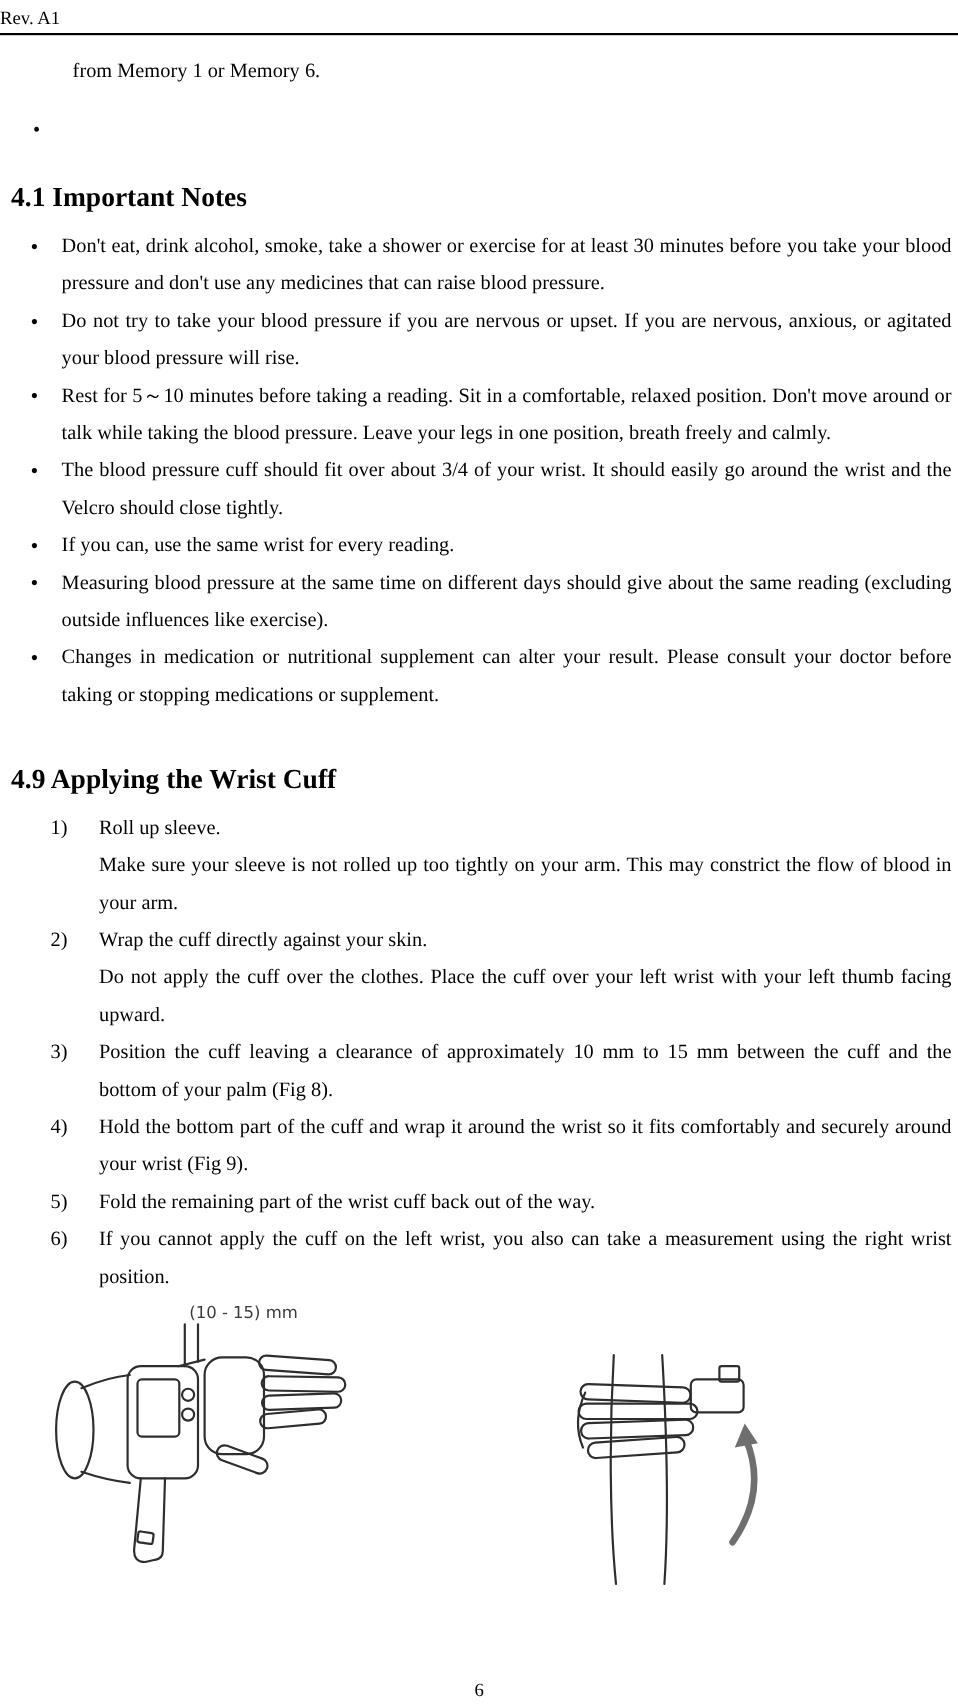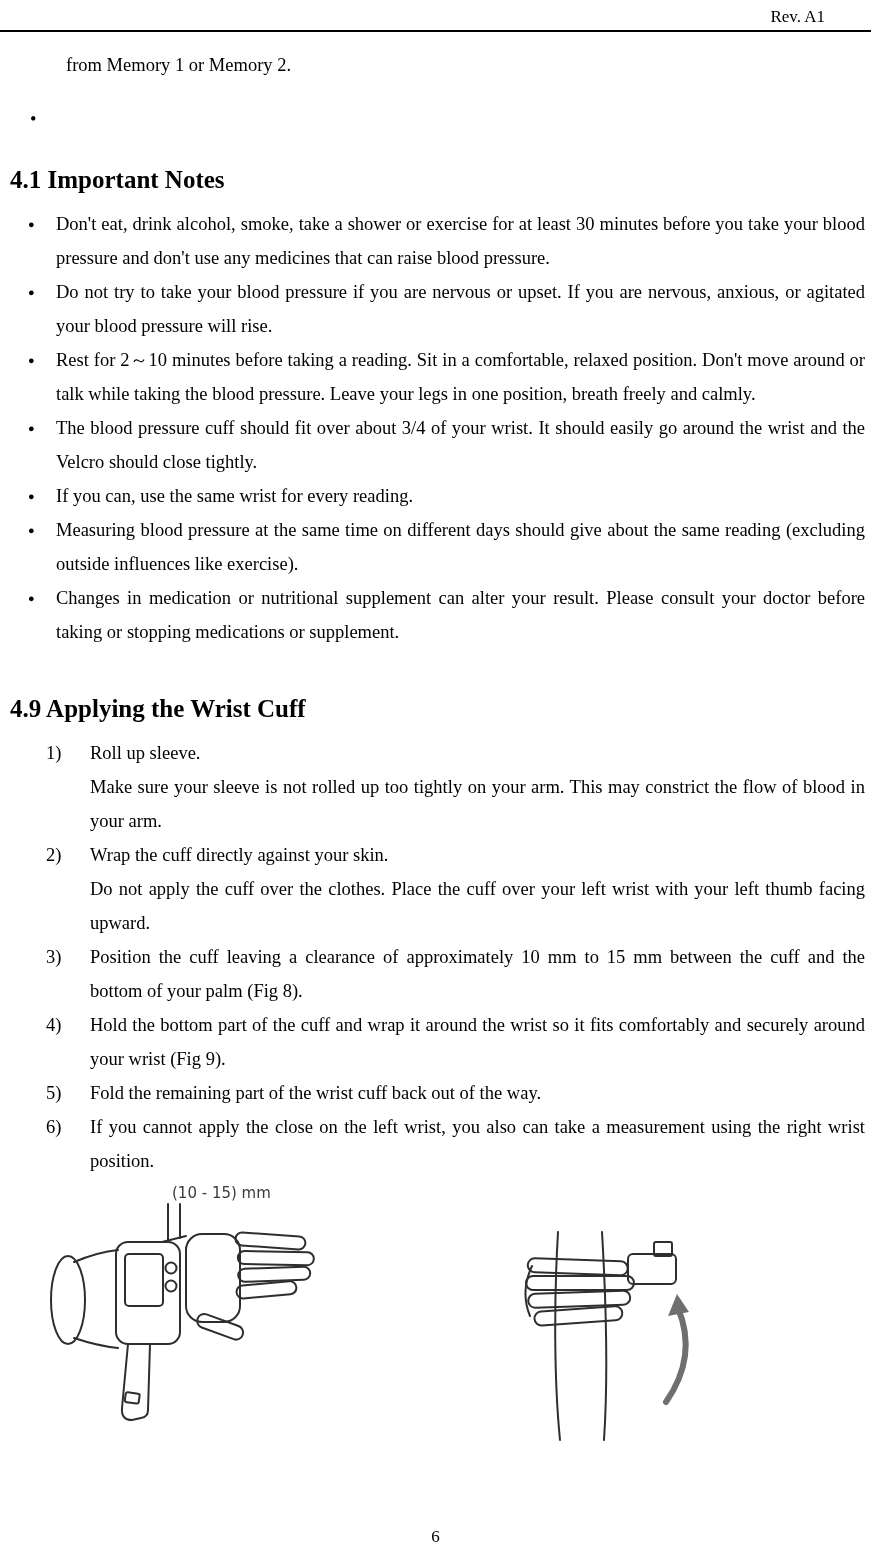--- a/index.html
+++ b/index.html
@@ -16,7 +16,7 @@
   }
 
   
-  .header { padding: 7px 46px 3px 0; text-align: right; font-size: 17px; }
+  .header { padding: 7px 46px 3px 0; font-size: 17px; }
   .rule { border-bottom: 2px solid #000; width: 100%; }
 
   

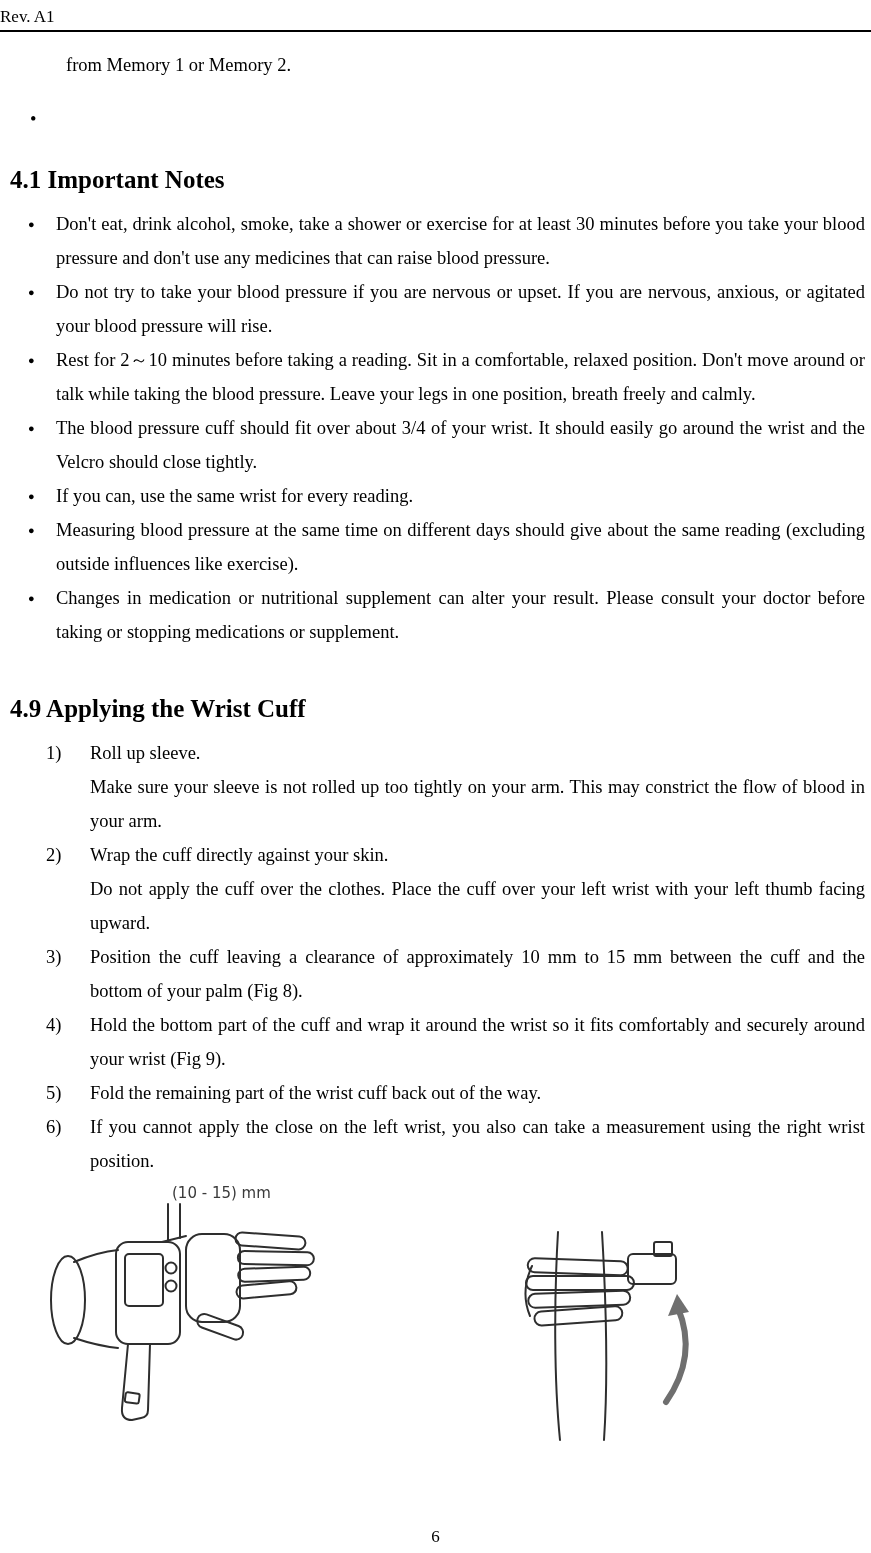--- a/index.html
+++ b/index.html
@@ -70,7 +70,7 @@
 
 <div class="content">
 
-  <p class="continuation">from Memory 1 or Memory 2.</p>
+  <p class="continuation">from Memory 1 or Memory 6.</p>
 
   <div class="intro-bullet">
     <span class="marker">•</span>

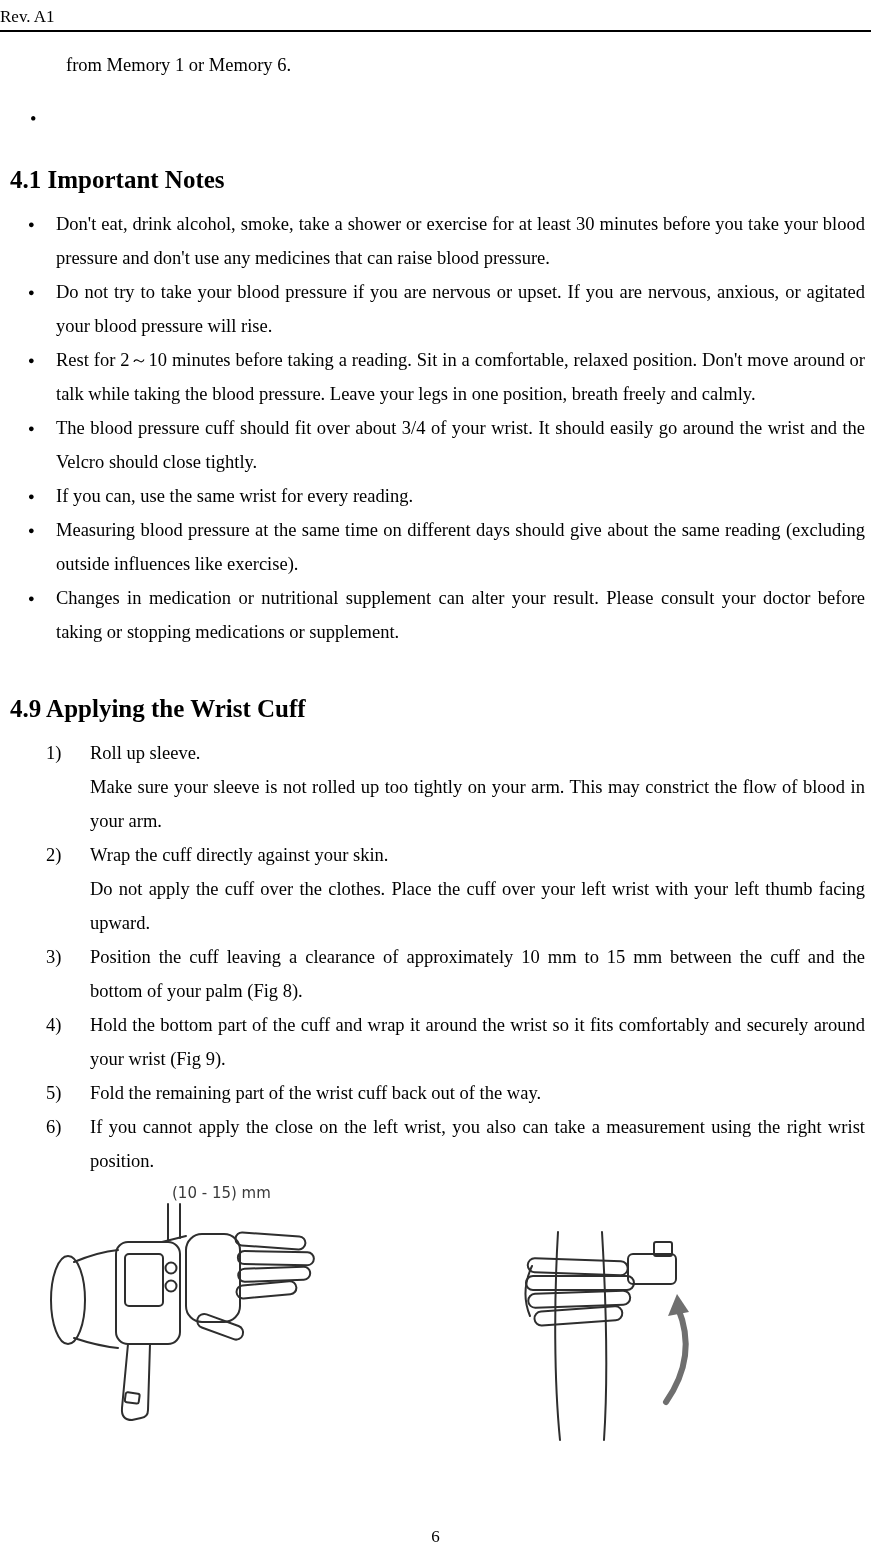--- a/index.html
+++ b/index.html
@@ -90,7 +90,7 @@
     </div>
     <div class="note">
       <span class="nb">●</span>
-      <span class="nt">Rest for 2～10 minutes before taking a reading. Sit in a comfortable, relaxed position. Don't move around or talk while taking the blood pressure. Leave your legs in one position, breath freely and calmly.</span>
+      <span class="nt">Rest for 5～10 minutes before taking a reading. Sit in a comfortable, relaxed position. Don't move around or talk while taking the blood pressure. Leave your legs in one position, breath freely and calmly.</span>
     </div>
     <div class="note">
       <span class="nb">●</span>

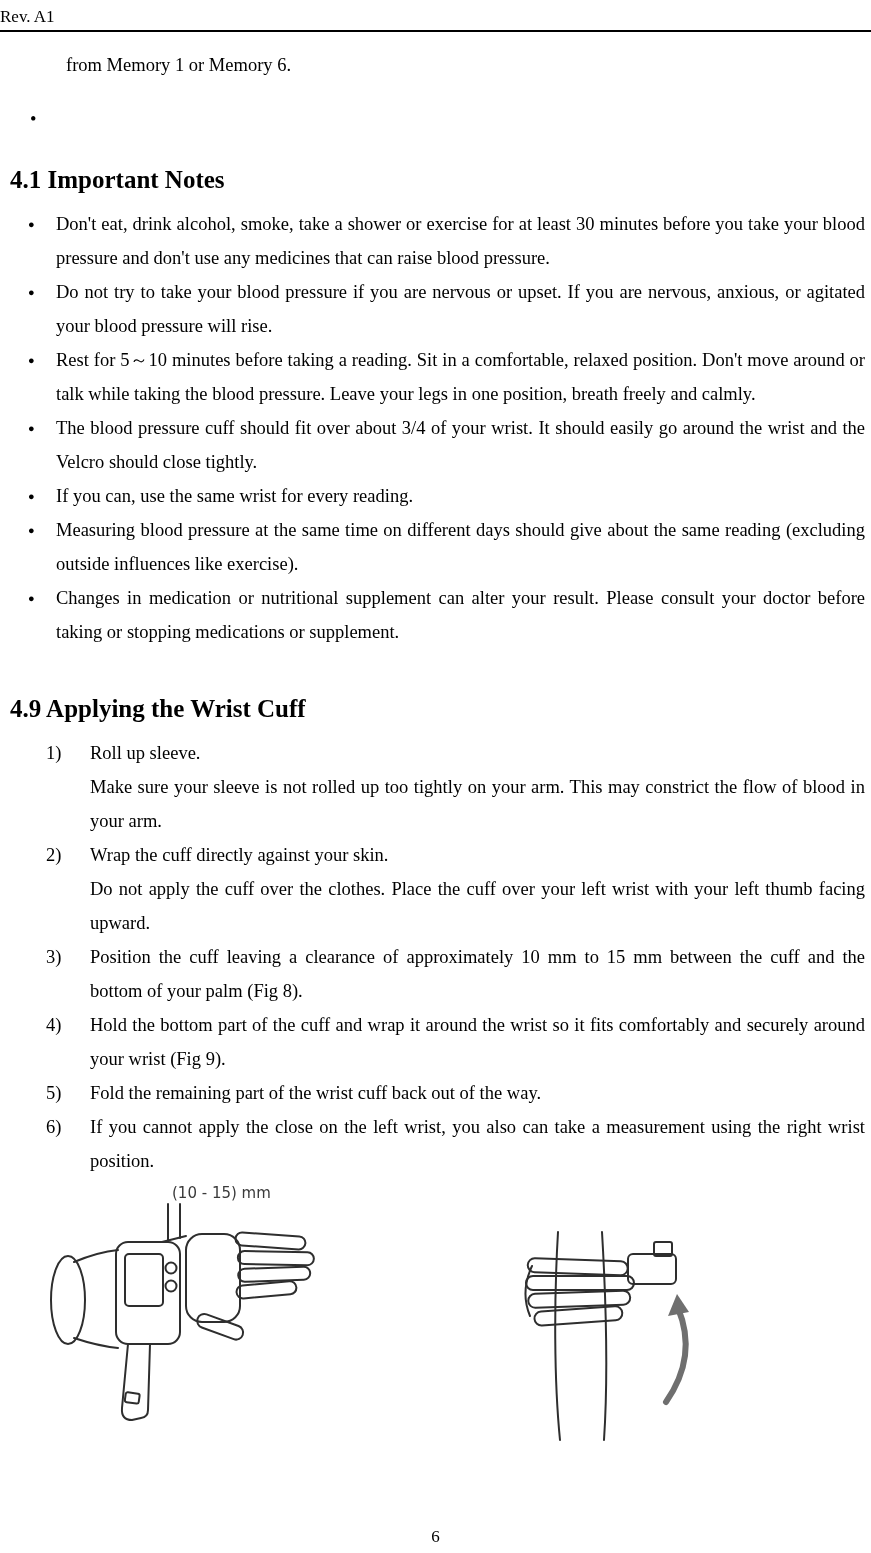--- a/index.html
+++ b/index.html
@@ -148,7 +148,7 @@
     <div class="step">
       <span class="sn">6)</span>
       <div class="sb">
-        <div class="st">If you cannot apply the close on the left wrist, you also can take a measurement using the right wrist position.</div>
+        <div class="st">If you cannot apply the cuff on the left wrist, you also can take a measurement using the right wrist position.</div>
       </div>
     </div>
   </div>

